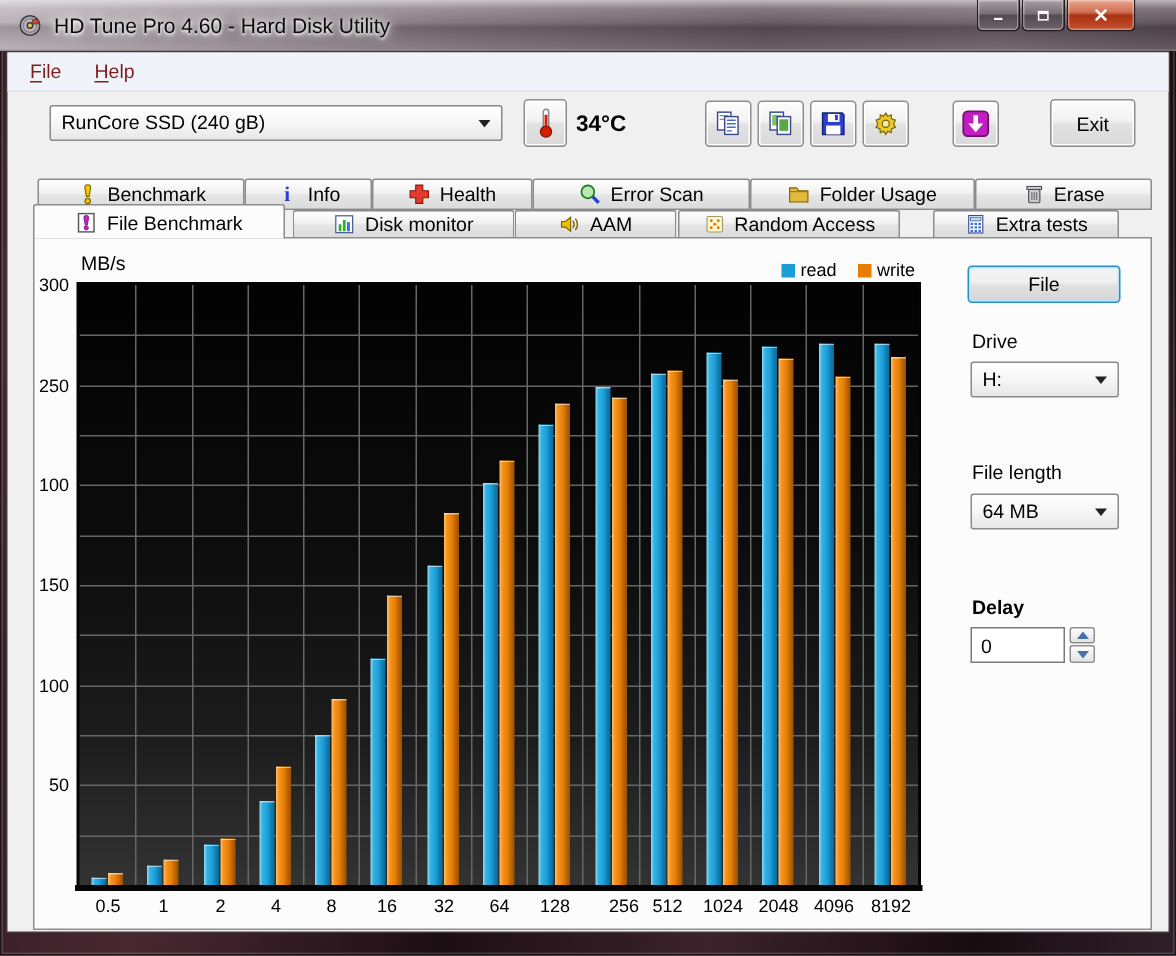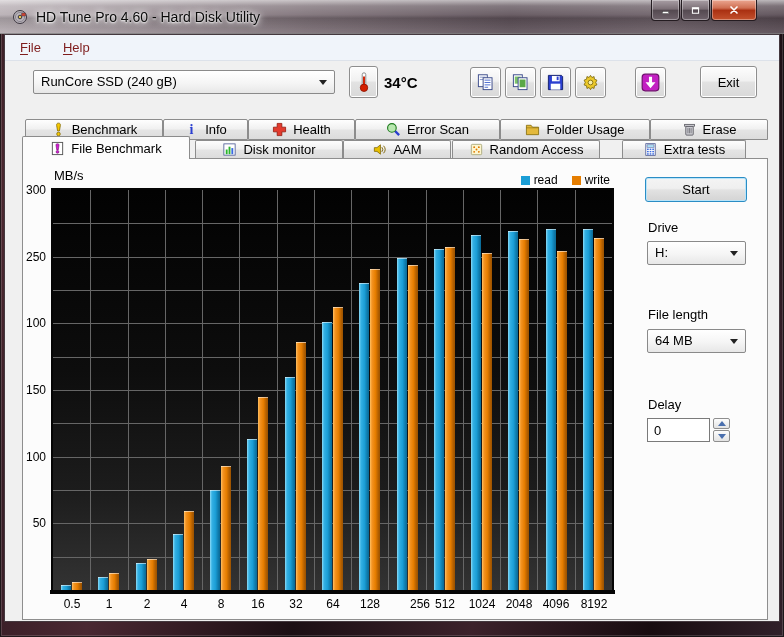--- a/index.html
+++ b/index.html
@@ -449,7 +449,7 @@
       <span style="left: 522px; width: 38px;">8192</span>
     </div>
 
-  <div class="start-btn">Start</div>
+  <div class="start-btn">File</div>
   <span class="panel-label lbl-drive">Drive</span>
   <div class="combo drive-combo">
     <span class="combo-text">H:</span>

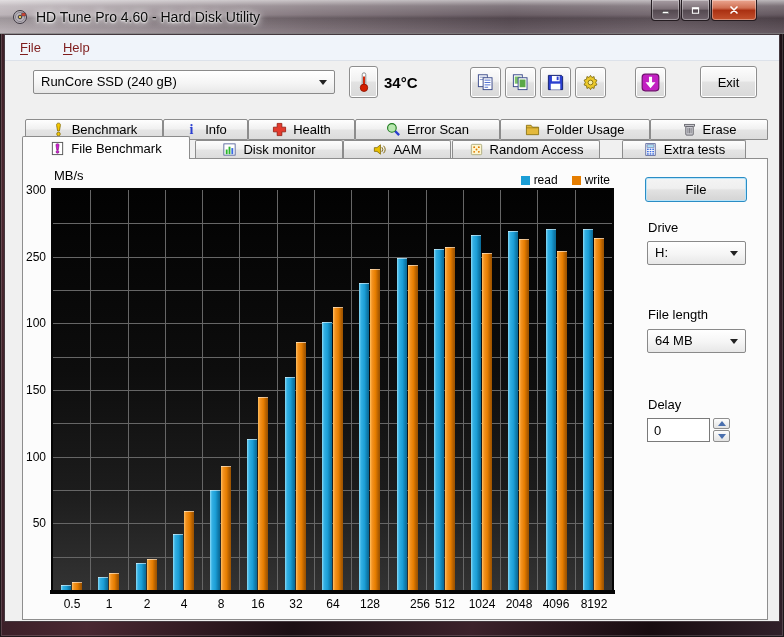--- a/index.html
+++ b/index.html
@@ -113,7 +113,7 @@
   .panel-label { position:absolute; font-size:13px; color:#000; z-index:3; }
   .lbl-drive { left:648px; top:220px; }
   .lbl-filelen { left:648px; top:307px; }
-  .lbl-delay { left:648px; top:397px; }
+  .lbl-delay { left:648px; top:397px;font-weight:bold; }
   .drive-combo { left:647px; top:241px; width:99px; height:24px; z-index:3; }
   .filelen-combo { left:647px; top:329px; width:99px; height:24px; z-index:3; }
   .delay-field { position:absolute; left:647px; top:418px; width:63px; height:24px;

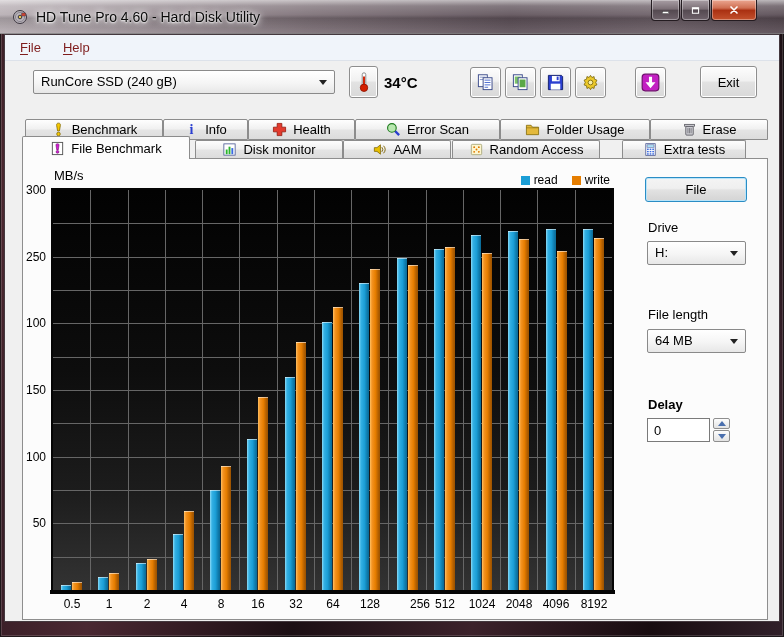--- a/index.html
+++ b/index.html
@@ -441,7 +441,7 @@
       <span style="left: 224px; width: 38px;">32</span>
       <span style="left: 261px; width: 38px;">64</span>
       <span style="left: 298px; width: 38px;">128</span>
-      <span style="left: 348px; width: 38px;">256</span>
+      <span style="left: 335px; width: 38px; text-align: right;">256</span>
       <span style="left: 373px; width: 38px;">512</span>
       <span style="left: 410px; width: 38px;">1024</span>
       <span style="left: 447px; width: 38px;">2048</span>

